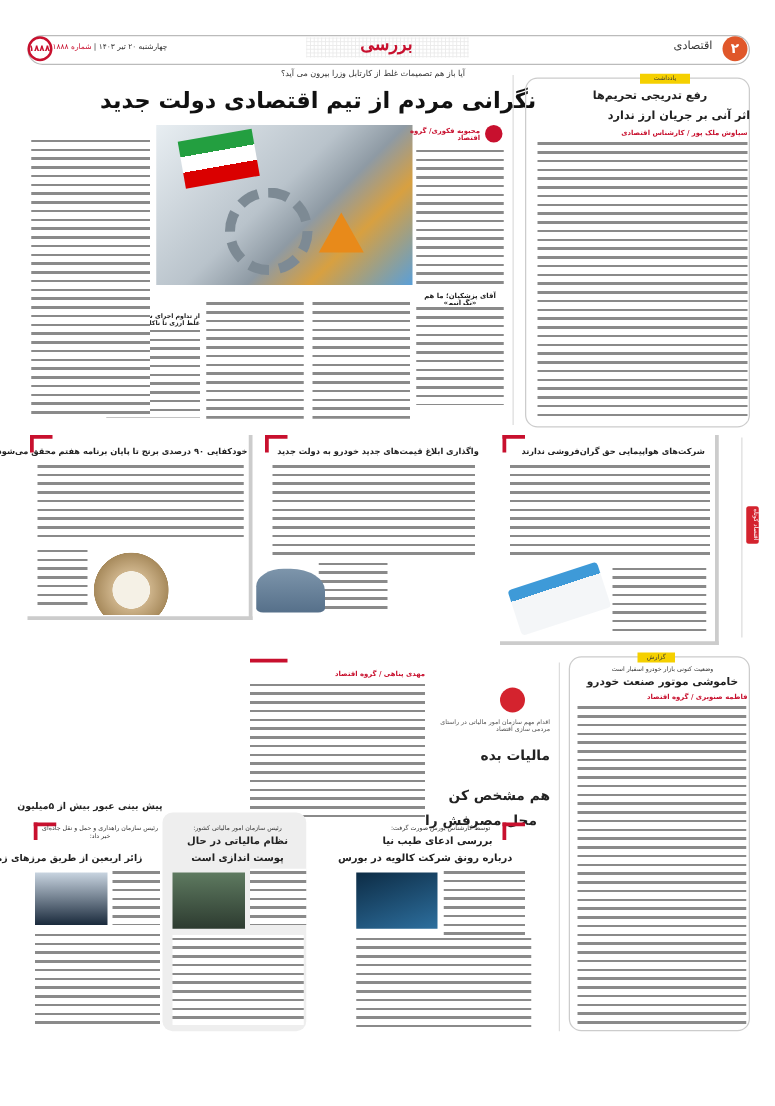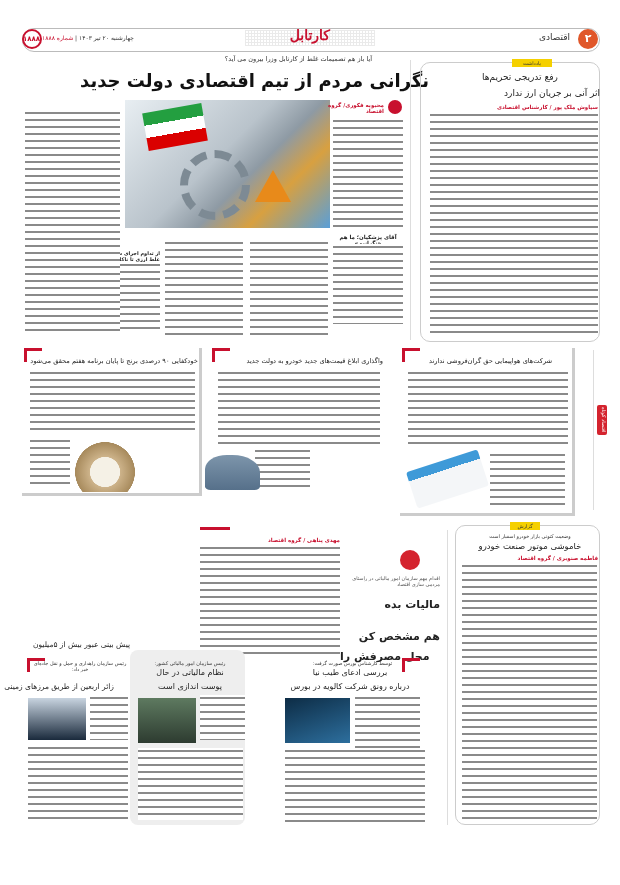--- a/index.html
+++ b/index.html
@@ -32,7 +32,7 @@
 
 <div class="abs header"></div>
 <div class="abs hdr-grid"></div>
-<div class="abs hdr-logo">کارتابل</div>
+<div class="abs hdr-logo">بررسی</div>
 <div class="abs hdr-num">۲</div>
 <div class="abs hdr-section" style="right:50px">اقتصادی</div>
 <div class="abs hdr-date" style="direction:rtl">

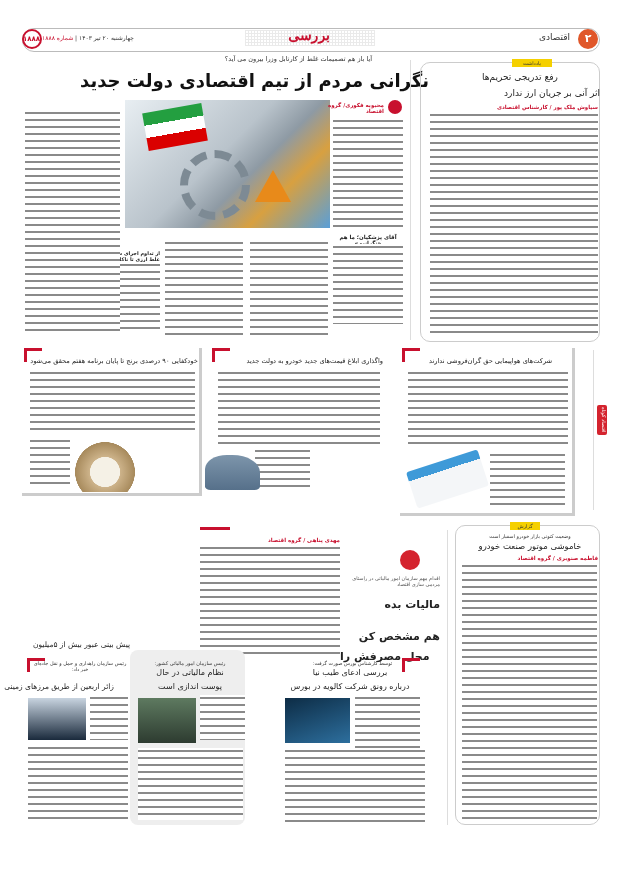--- a/index.html
+++ b/index.html
@@ -17,7 +17,7 @@
 .lines{background:repeating-linear-gradient(#fff 0 2px,#8a8a8a 2px 4px,#fff 4px 7px)}
 .kicker{font-size:6.5px;color:#333}
 .h1{font-size:18px;font-weight:bold;color:#111;font-family:"DejaVu Sans",sans-serif;white-space:nowrap}
-.h2{font-size:8px;font-weight:normal;color:#222;white-space:nowrap}
+.h2{font-size:8px;font-weight:bold;color:#222;white-space:nowrap}
 .h3{font-size:10px;font-weight:bold;color:#222;text-align:center}
 .byline{font-size:5.5px;color:#c8102e;font-weight:bold}
 .box{border:1px solid #ccc;border-radius:10px}

